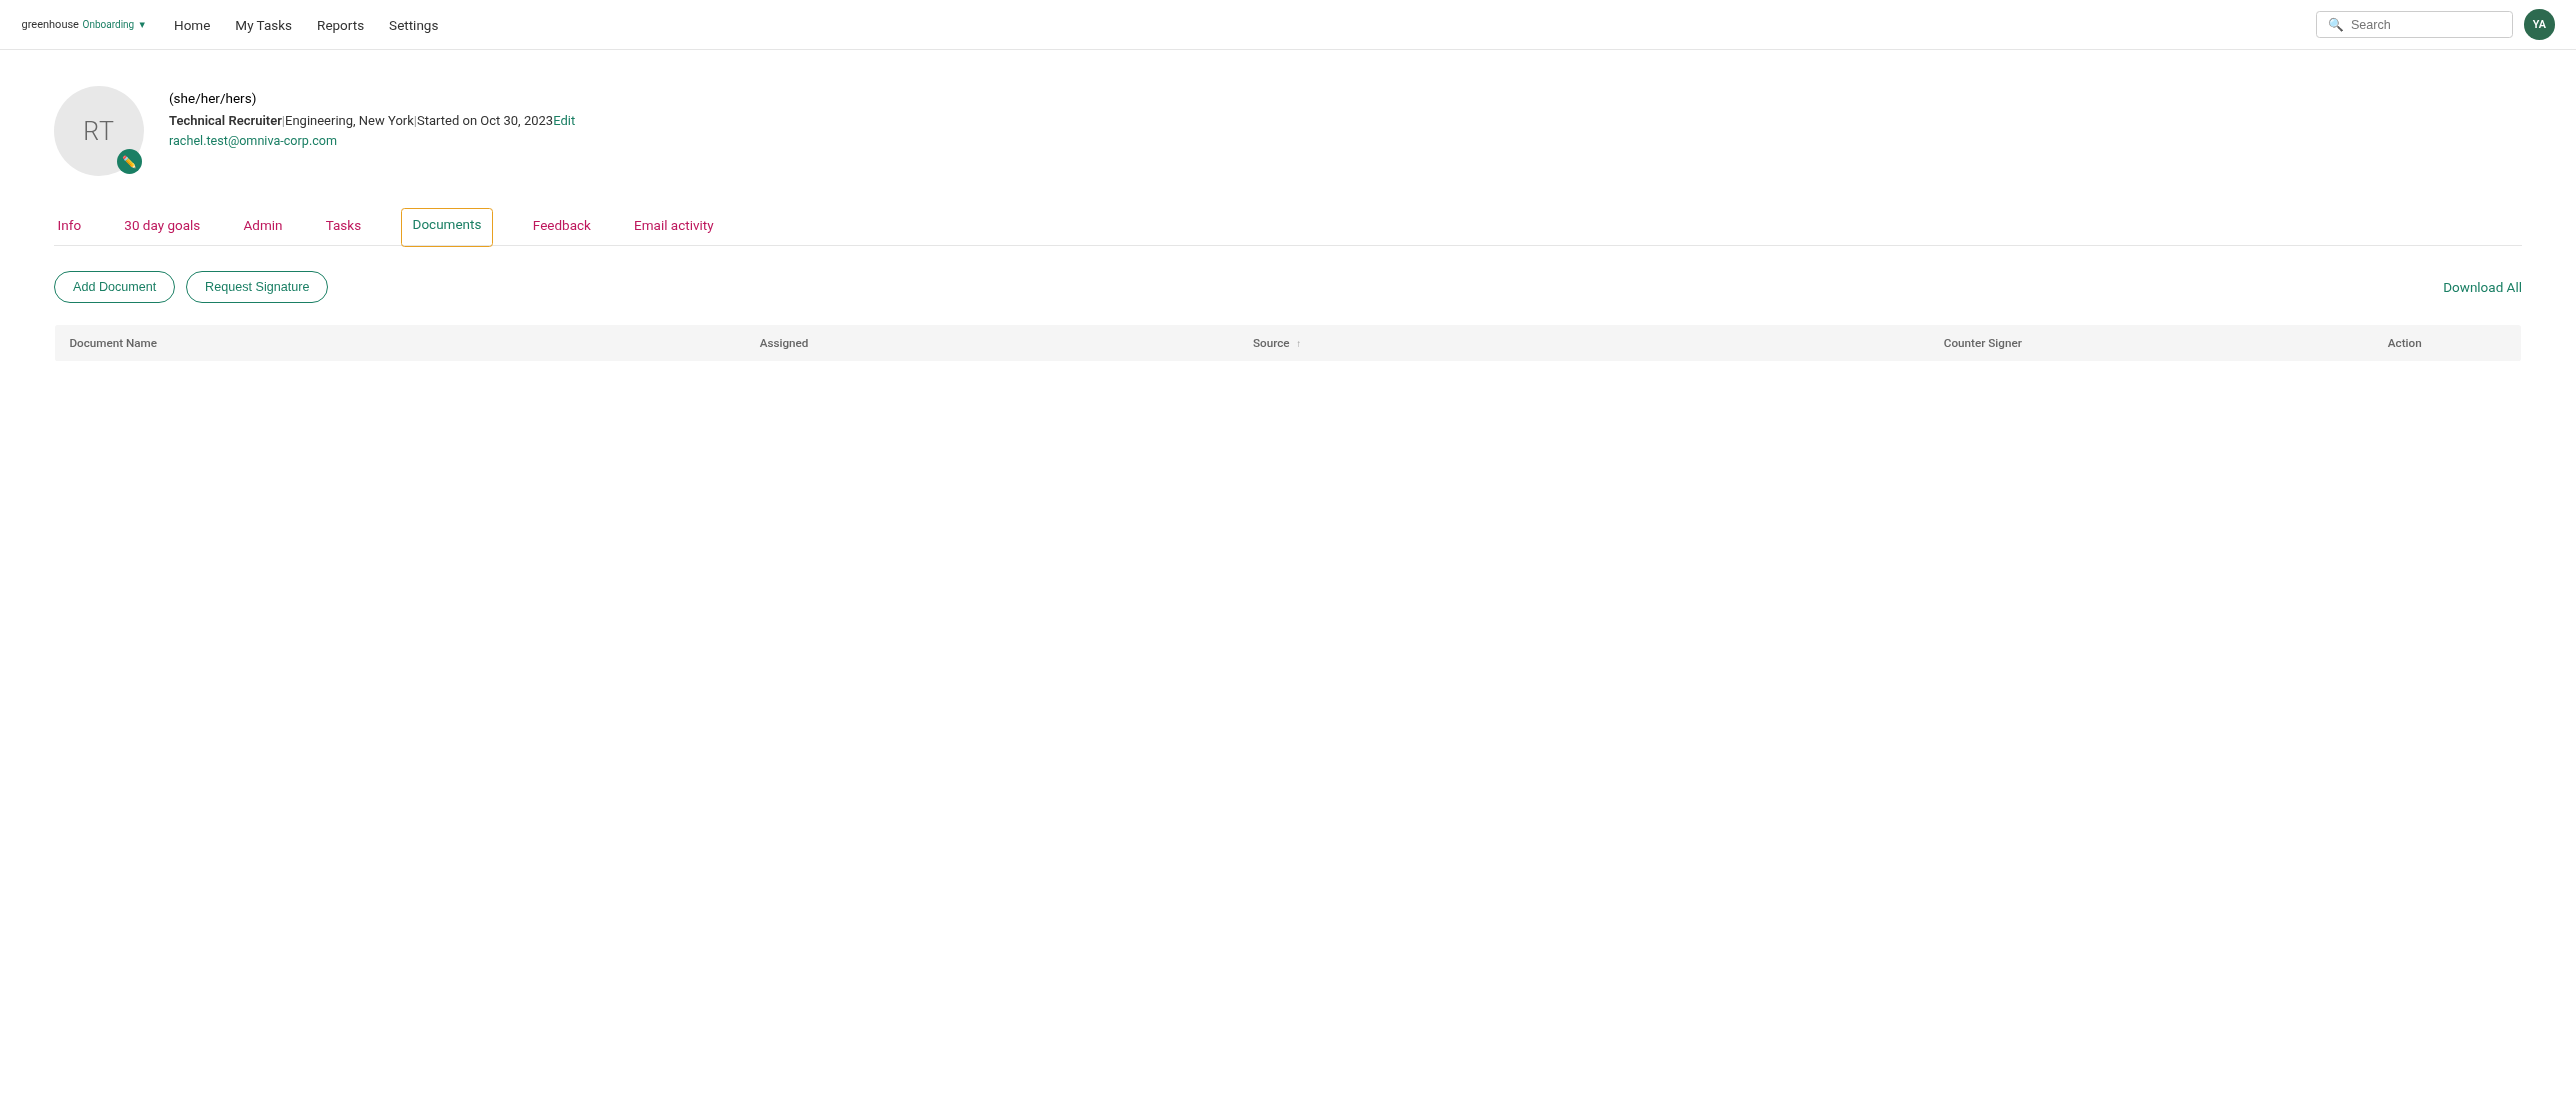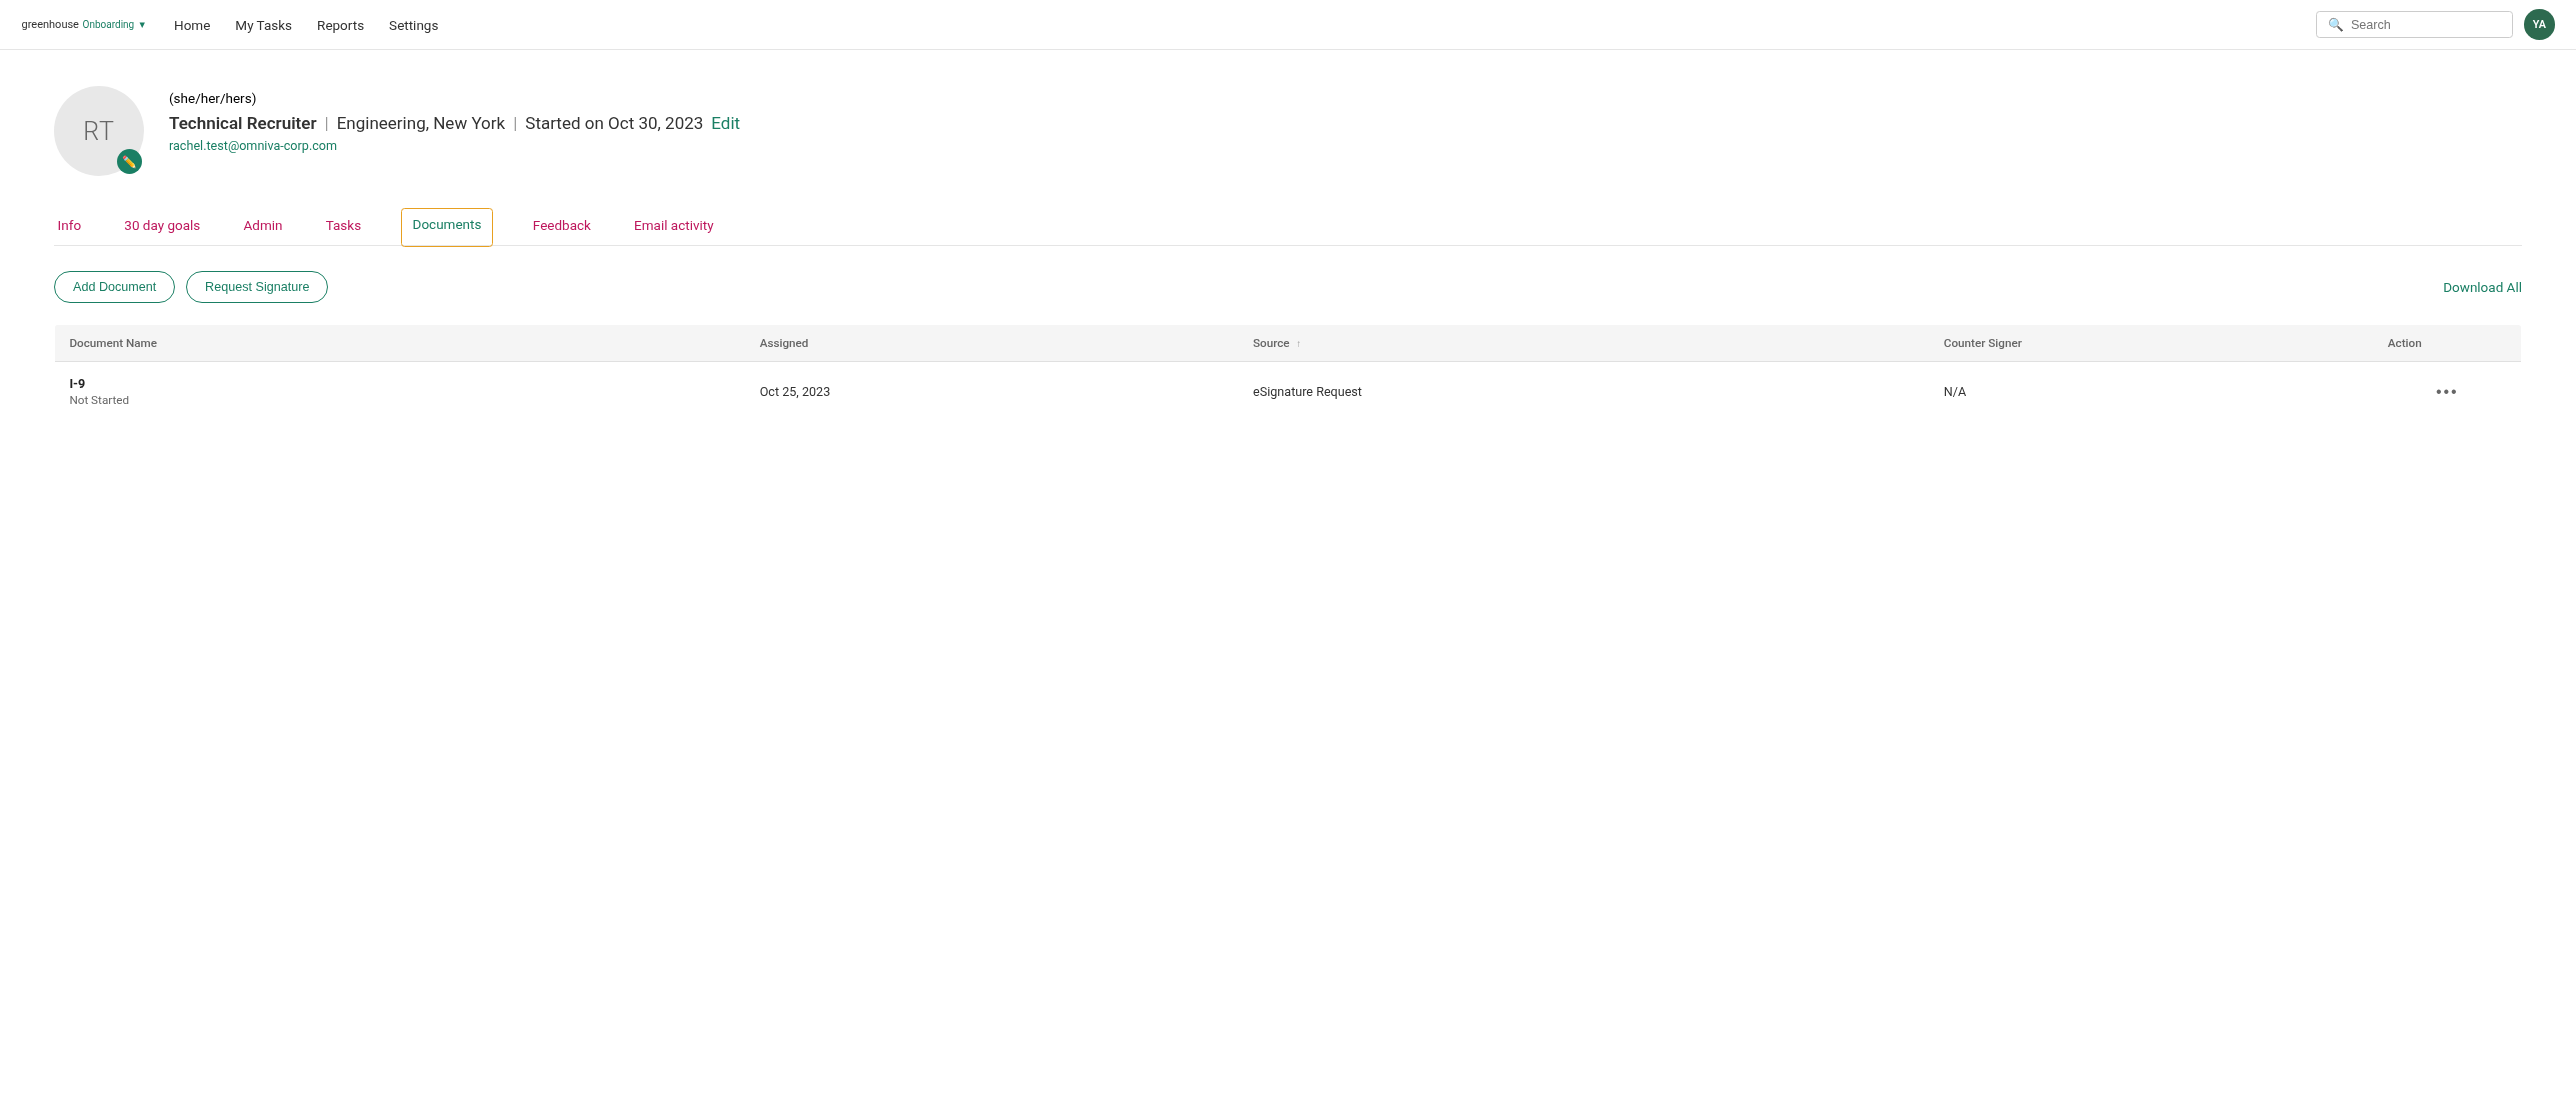--- a/index.html
+++ b/index.html
@@ -54,7 +54,7 @@
     .profile-info { padding-top: 3.6px; }
     .profile-name { font-size: 34px; font-weight: 700; color: #1a3a2a; margin-bottom: 3.6px; }
     .profile-pronouns { color: #000000; font-size: 13.5px; margin-bottom: 7.2px; }
-    .profile-meta { display: flex; align-items: center; gap: 8px; font-size: 17px; color: #333; margin-bottom: 5.4px; }
+    .profile-meta { display: flex; align-items: center; gap: 0; font-size: 13px; color: #333; margin-bottom: 5.4px; }
     .profile-meta-bold { font-weight: 600; }
     .profile-meta-sep { color: #999; }
     .profile-meta-edit { color: #1a7f64; text-decoration: none; cursor: pointer; }

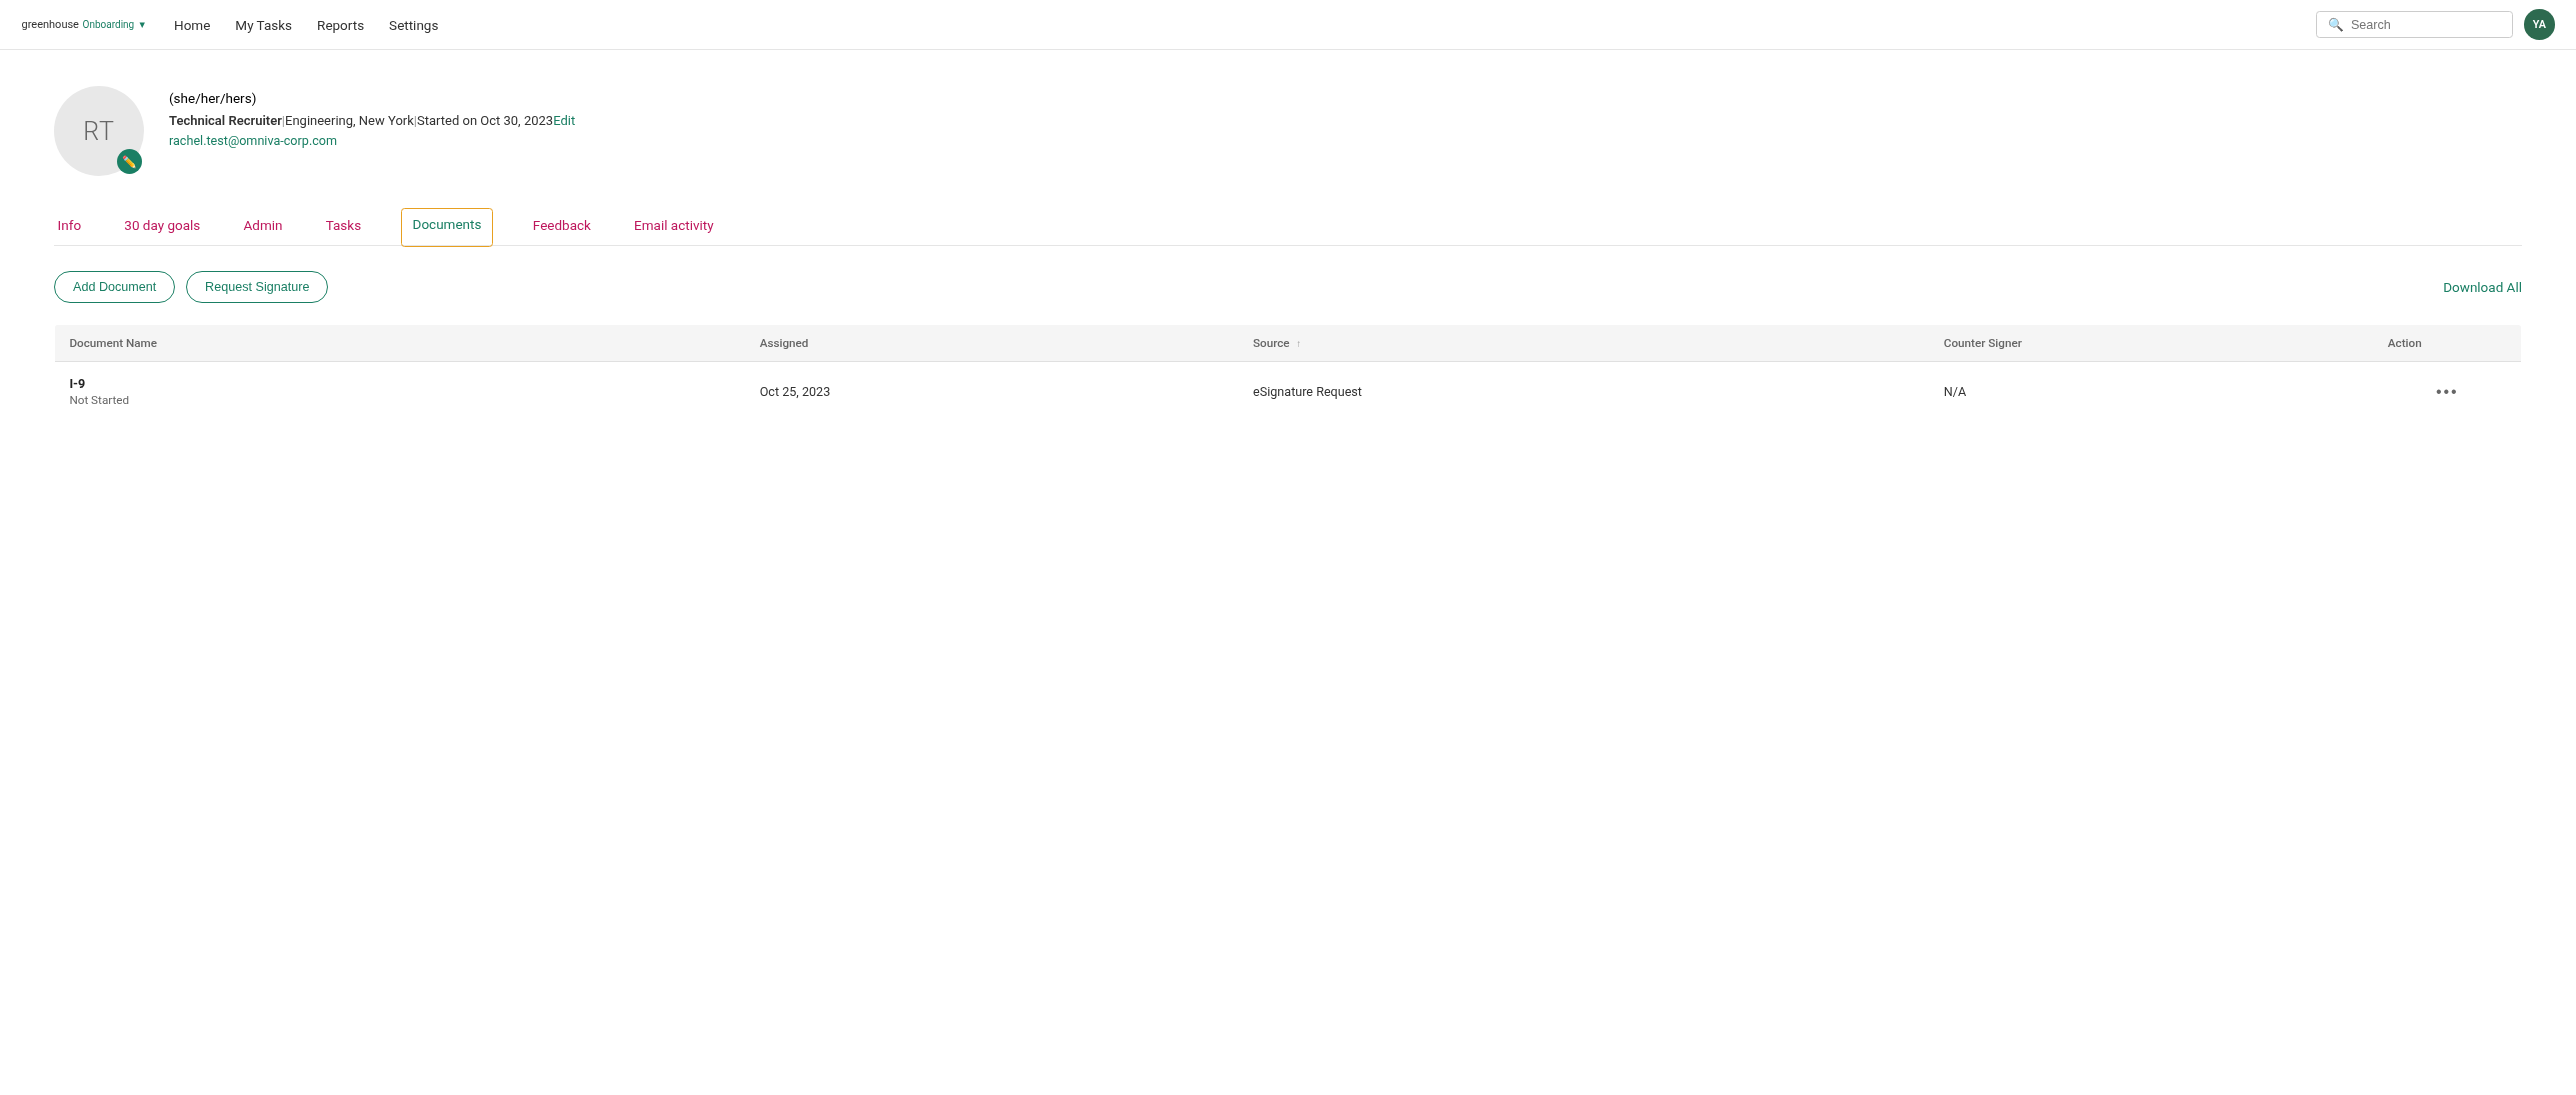--- a/index.html
+++ b/index.html
@@ -194,18 +194,6 @@
       </tr>
     </thead>
     <tbody id="table-body">
-    <tr>
-      <td class="col-docname">
-        <div class="doc-name">I-9</div>
-        <div class="doc-status">Not Started</div>
-      </td>
-      <td class="col-assigned">Oct 25, 2023</td>
-      <td class="col-source">eSignature Request</td>
-      <td class="col-countersigner">N/A</td>
-      <td class="col-action">
-        <button class="dots-btn">•••</button>
-      </td>
-    </tr>
       </tbody>
   </table>
 

